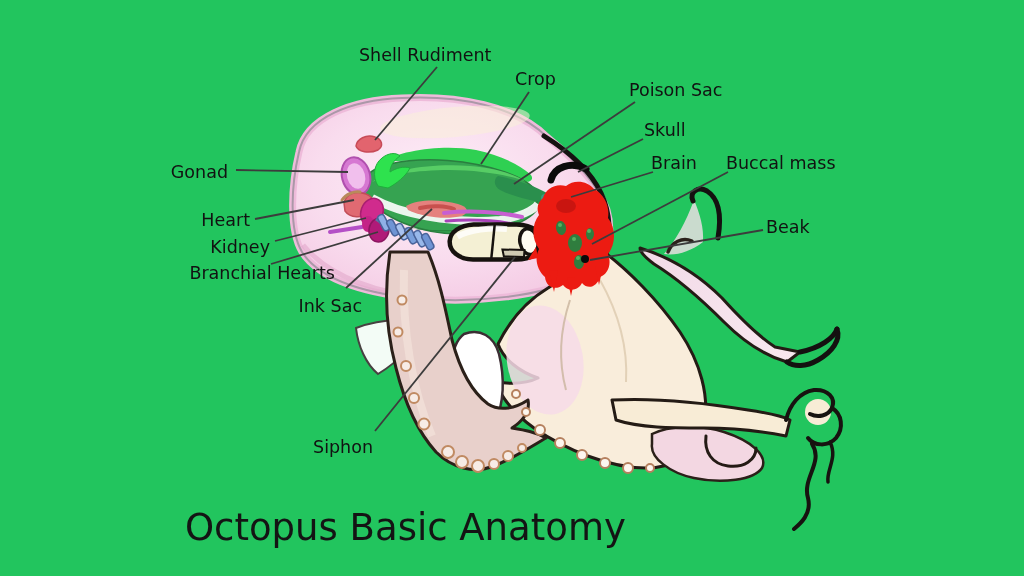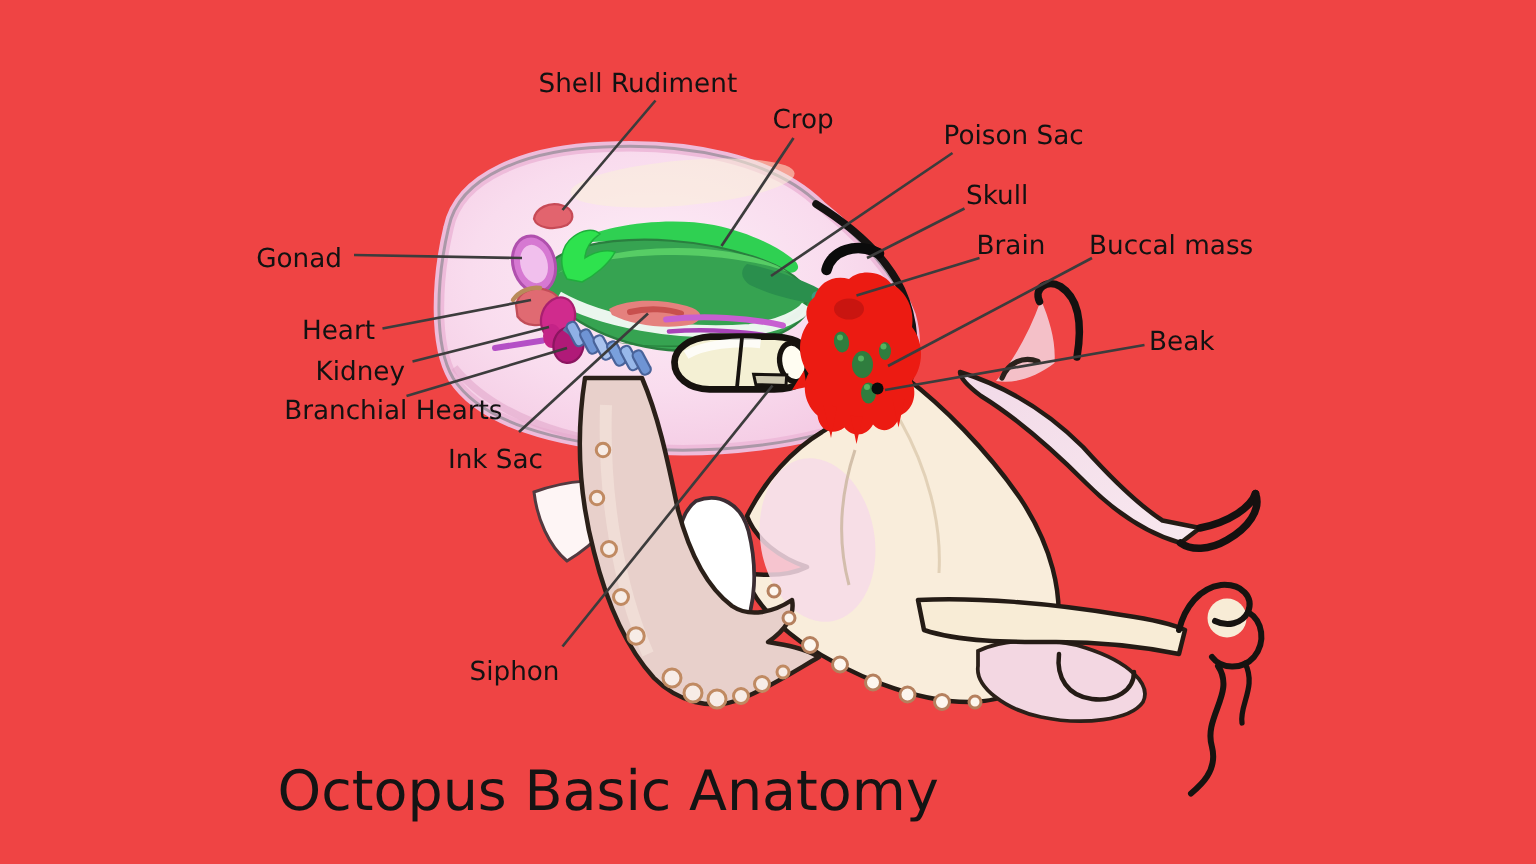--- a/index.html
+++ b/index.html
@@ -3,7 +3,7 @@
 <meta charset="utf-8">
 <style>
   html,body{margin:0;padding:0;background:#ffffff;}
-  .stage{position:relative;width:1024px;height:576px;background:#ef4444;overflow:hidden;}
+  .stage{position:relative;width:1024px;height:576px;background:#22c55e;overflow:hidden;}
   svg{display:block;}
   .lbl{font-family:"DejaVu Sans","Liberation Sans",sans-serif;font-size:17.5px;fill:#121212;}
   .ttl{font-family:"DejaVu Sans","Liberation Sans",sans-serif;font-size:37px;fill:#141414;}

